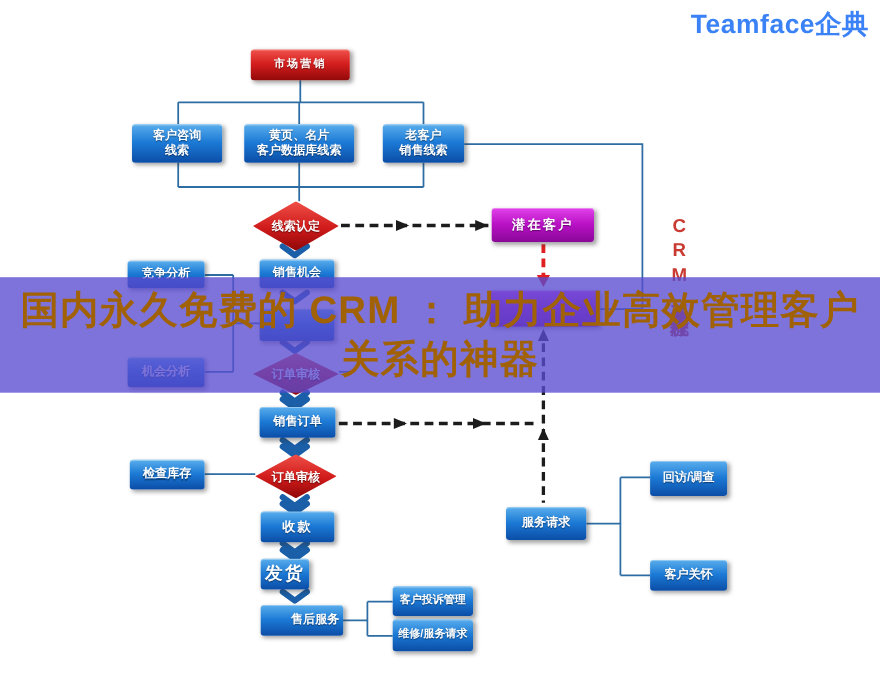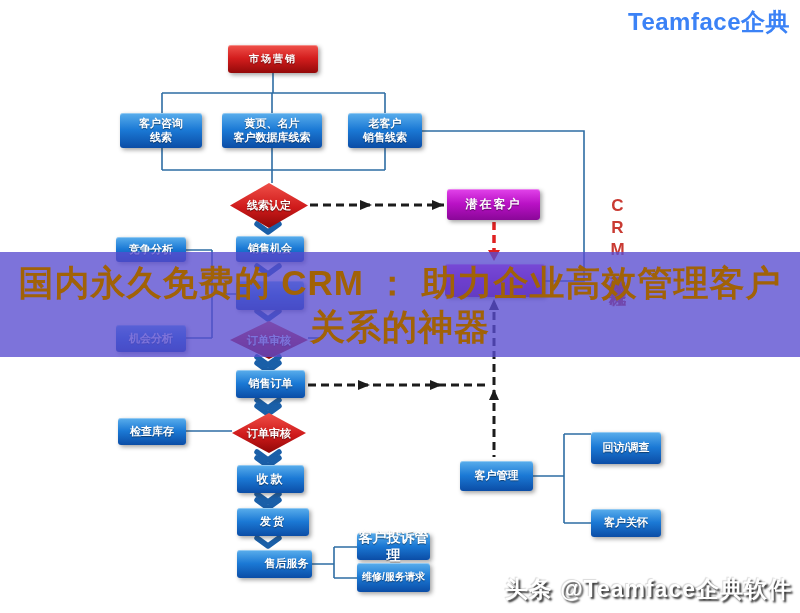--- a/index.html
+++ b/index.html
@@ -183,7 +183,7 @@
   <div class="node" style="left:460px;top:461px;width:73px;height:30px;">
     <span>客户管理</span>
   </div>
-  <div class="node" style="left:591px;top:432px;width:70px;height:32px;">
+  <div class="node" style="left:591px;top:419px;width:70px;height:32px;">
     <span>回访/调查</span>
   </div>
   <div class="node" style="left:591px;top:509px;width:70px;height:28px;">

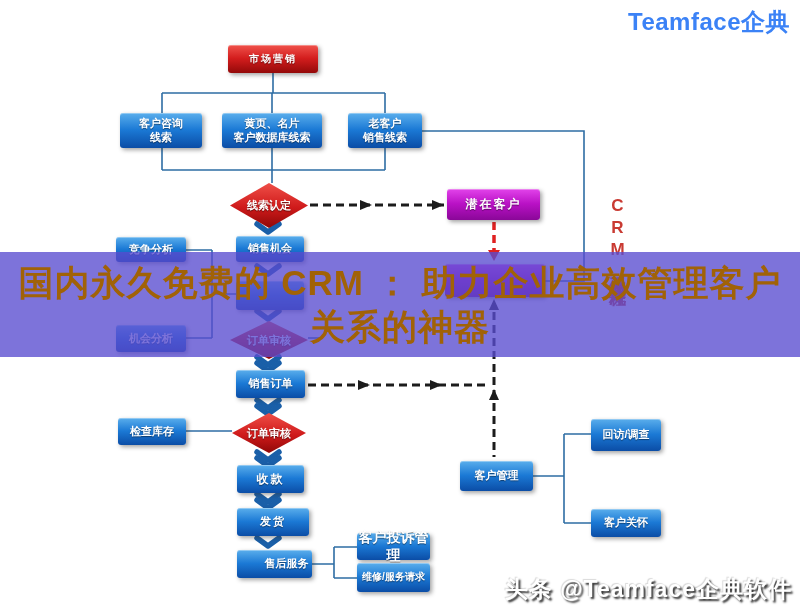--- a/index.html
+++ b/index.html
@@ -181,7 +181,7 @@
   </div>
 
   <div class="node" style="left:460px;top:461px;width:73px;height:30px;">
-    <span>客户管理</span>
+    <span>服务请求</span>
   </div>
   <div class="node" style="left:591px;top:419px;width:70px;height:32px;">
     <span>回访/调查</span>

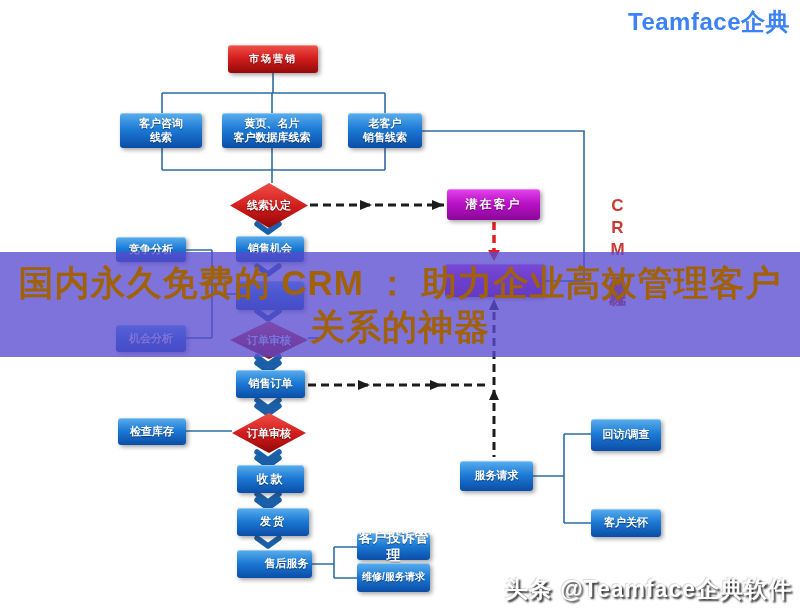--- a/index.html
+++ b/index.html
@@ -166,7 +166,7 @@
   <div class="node" style="left:237px;top:465px;width:67px;height:28px;font-size:12px;letter-spacing:2px;">
     <span>收款</span>
   </div>
-  <div class="node" style="left:237px;top:508px;width:72px;height:28px;font-size:11px;letter-spacing:2px;">
+  <div class="node" style="left:237px;top:508px;width:44px;height:28px;font-size:16px;letter-spacing:2px;">
     <span>发货</span>
   </div>
   <div class="node" style="left:237px;top:550px;width:51px;height:28px;padding-left:24px;">

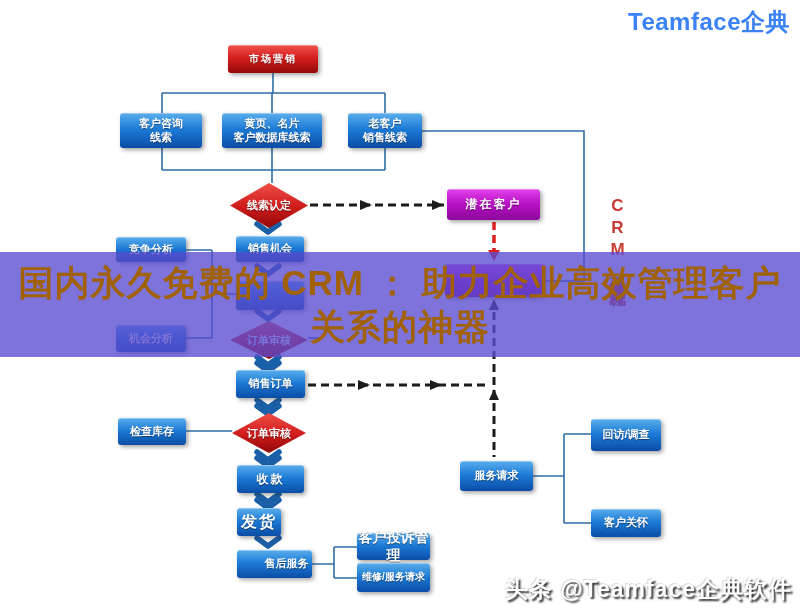--- a/index.html
+++ b/index.html
@@ -173,7 +173,7 @@
     <span>售后服务</span>
   </div>
 
-  <div class="node" style="left:357px;top:533px;width:73px;height:27px;font-size:14px;">
+  <div class="node" style="left:357px;top:533px;width:73px;height:27px;font-size:10px;">
     <span>客户投诉管理</span>
   </div>
   <div class="node" style="left:357px;top:563px;width:73px;height:29px;font-size:10px;">

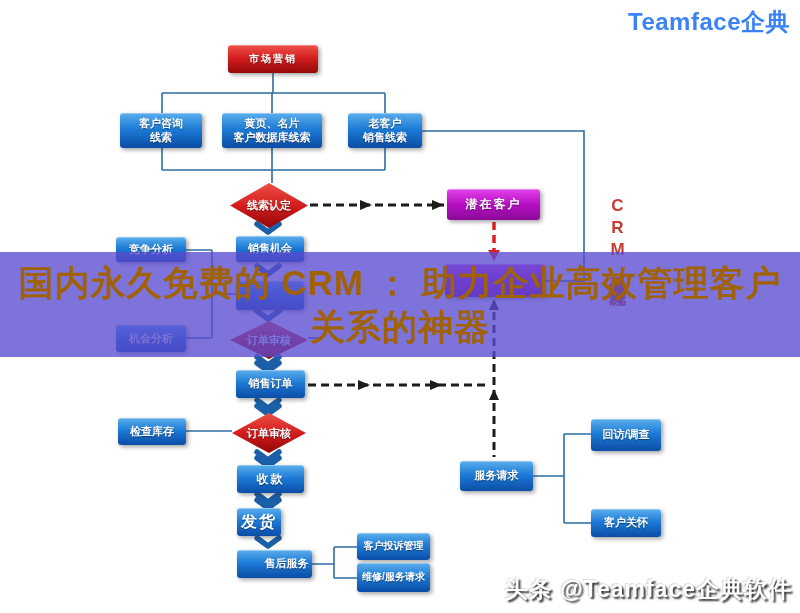--- a/index.html
+++ b/index.html
@@ -199,7 +199,6 @@
 
   <div id="brand-logo">Teamface企典</div>
 
-  <div id="footer-credit">头条 @Teamface企典软件</div>
 
 </div>
 

